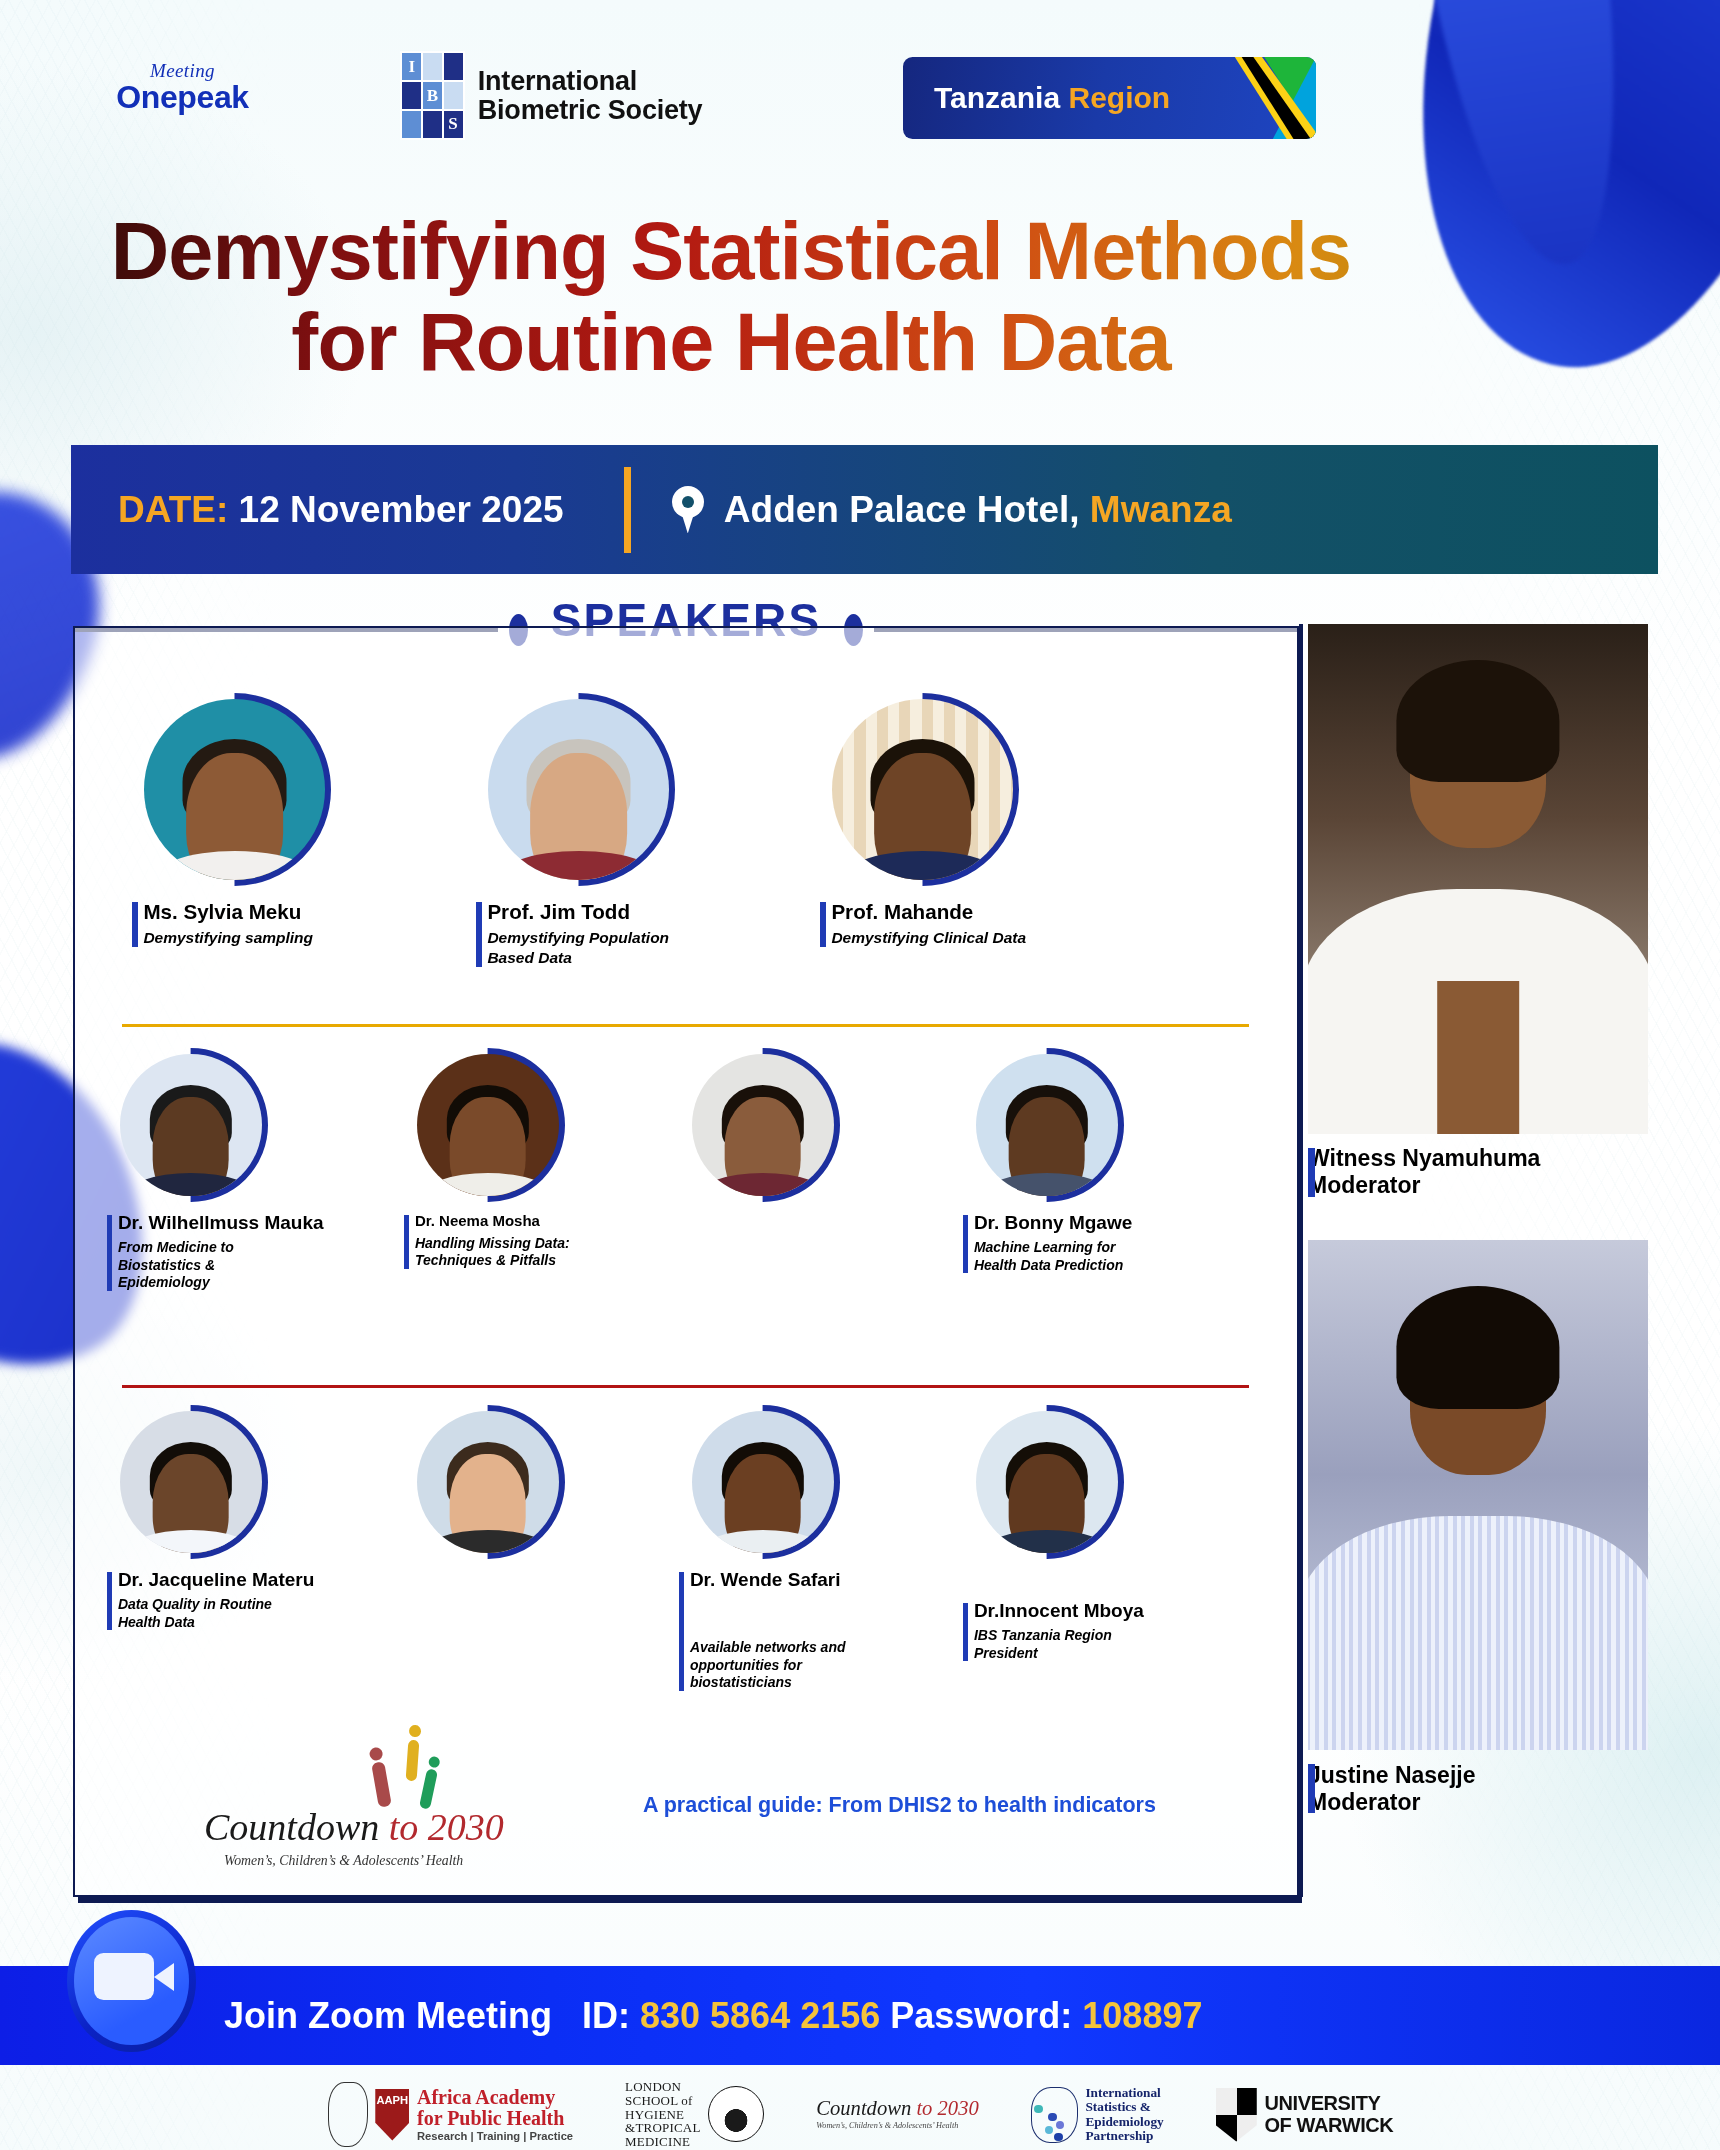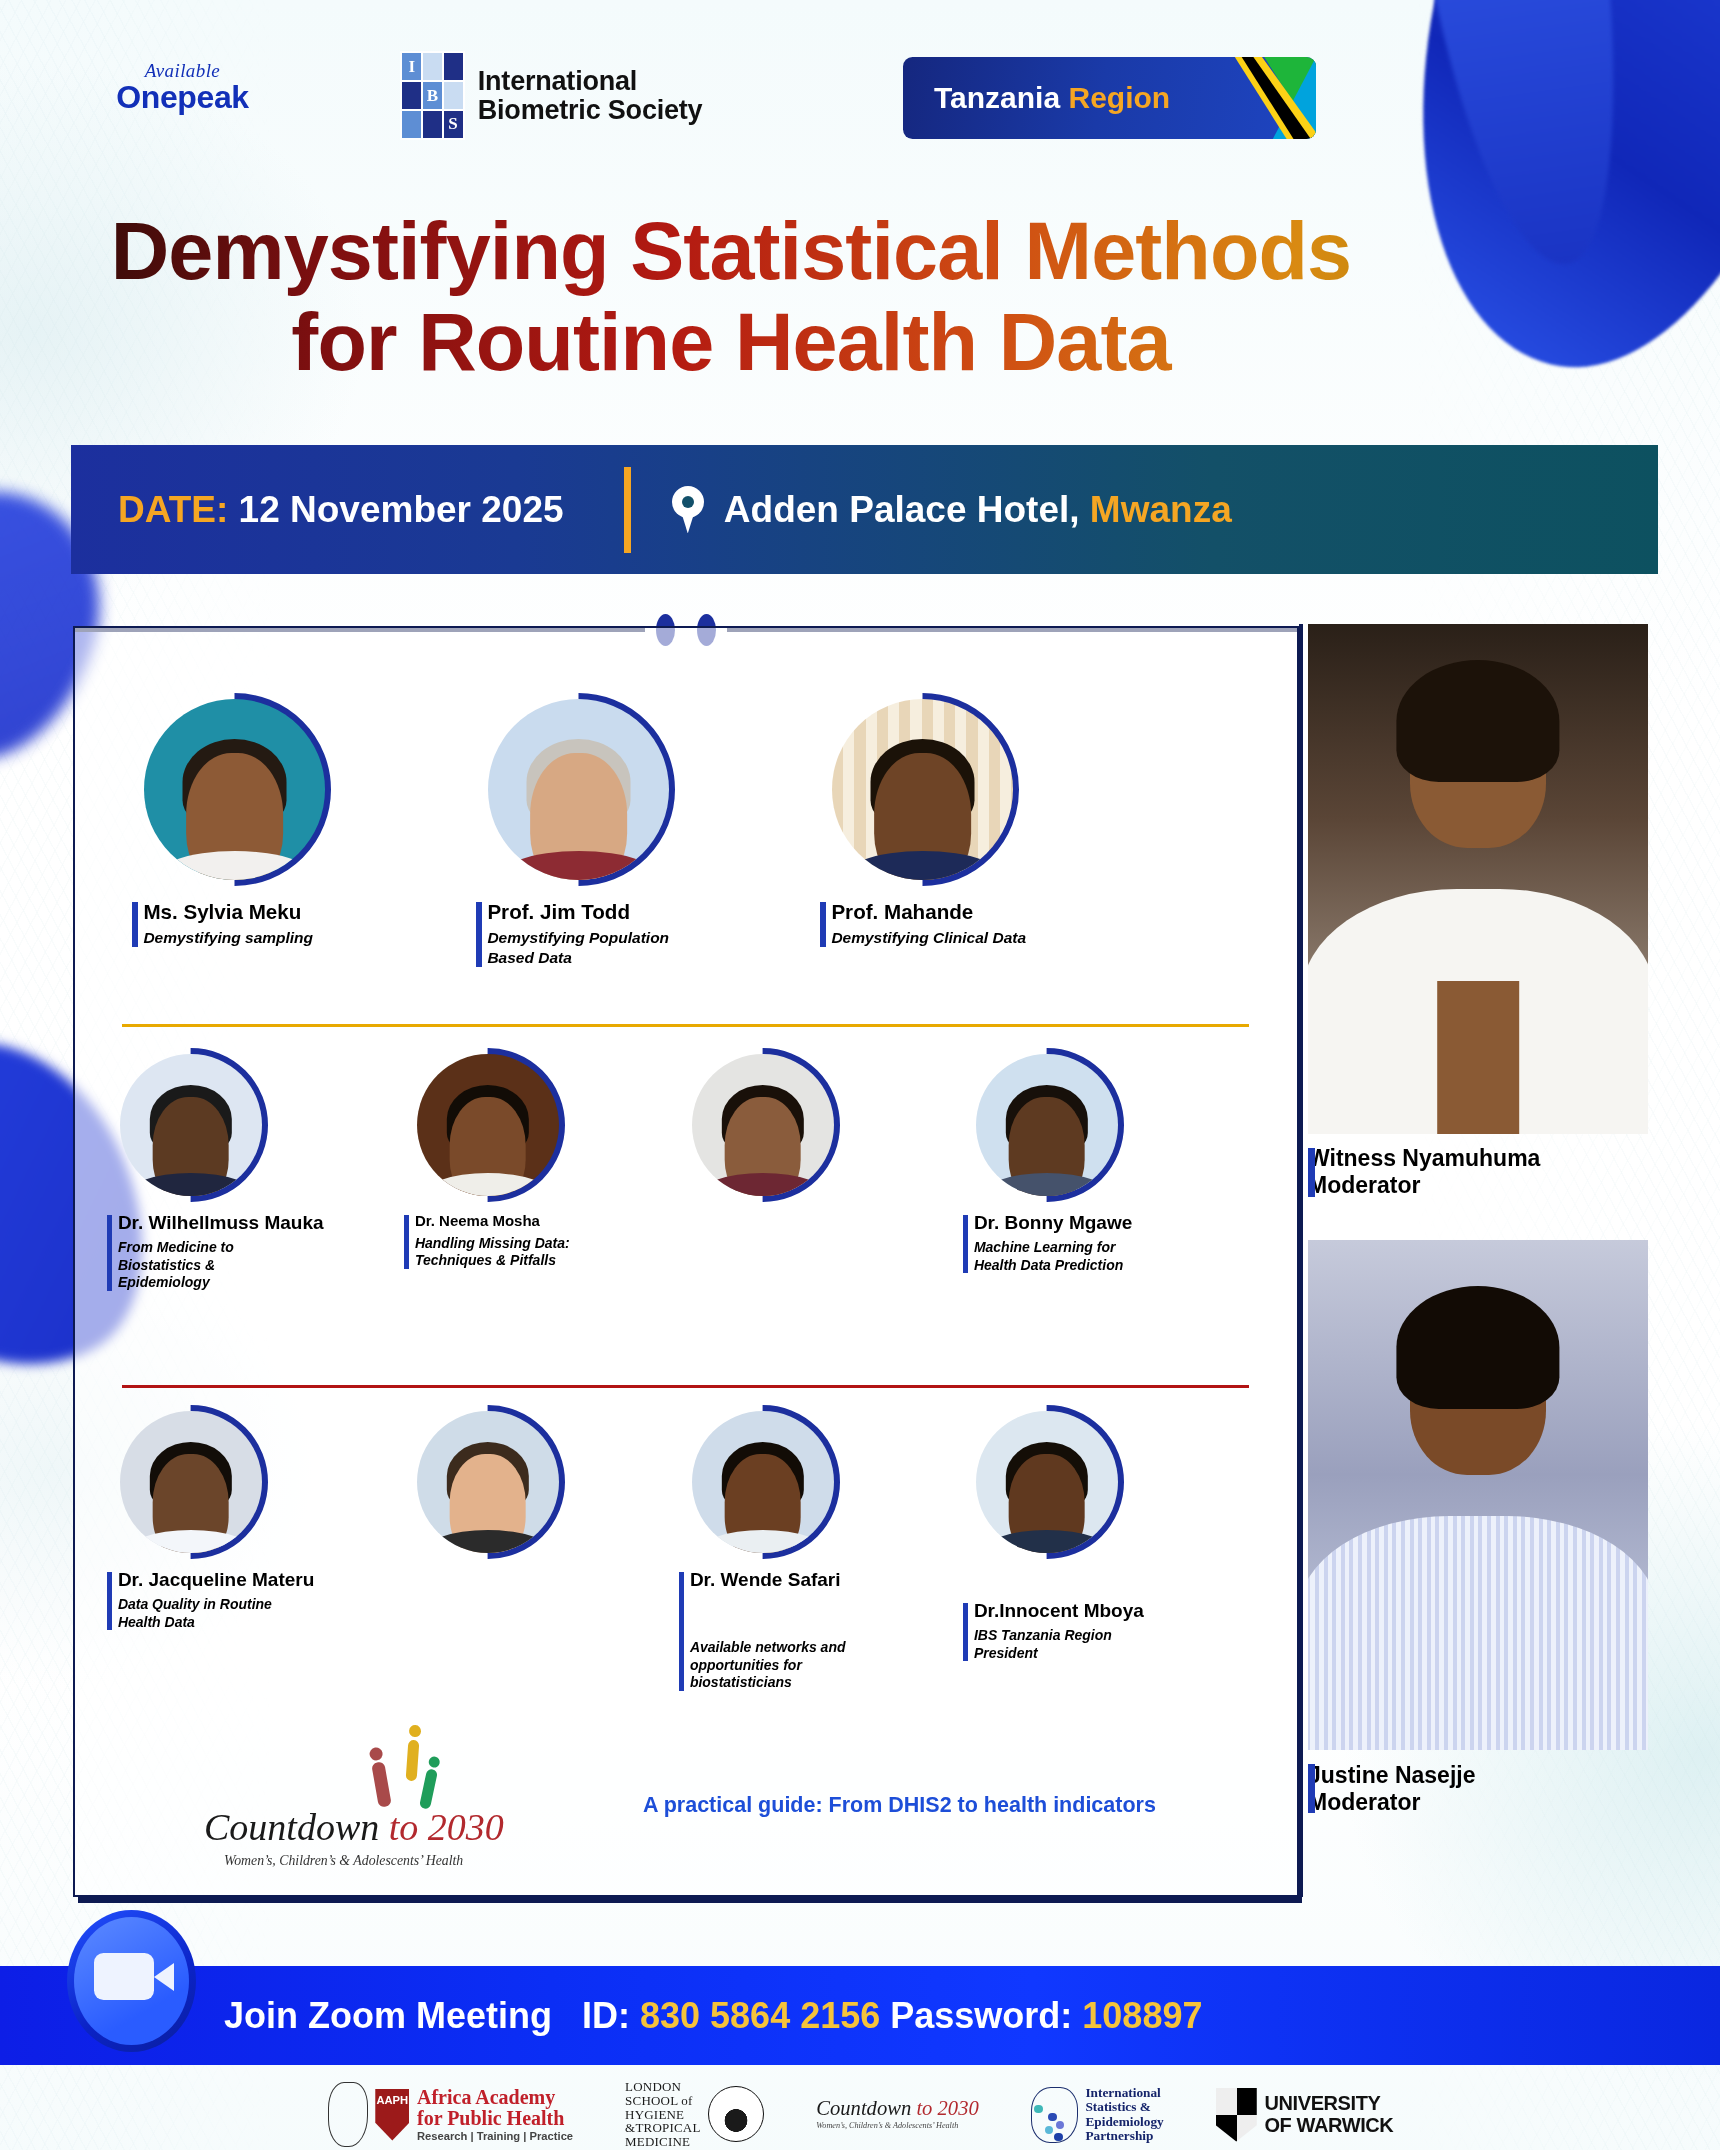--- a/index.html
+++ b/index.html
@@ -228,7 +228,7 @@
 <div class="brandrow">
 
   <div class="onepeak">
-    <div class="d">Available</div>
+    <div class="d">Meeting</div>
     <div class="n">Onepeak</div>
   </div>
 

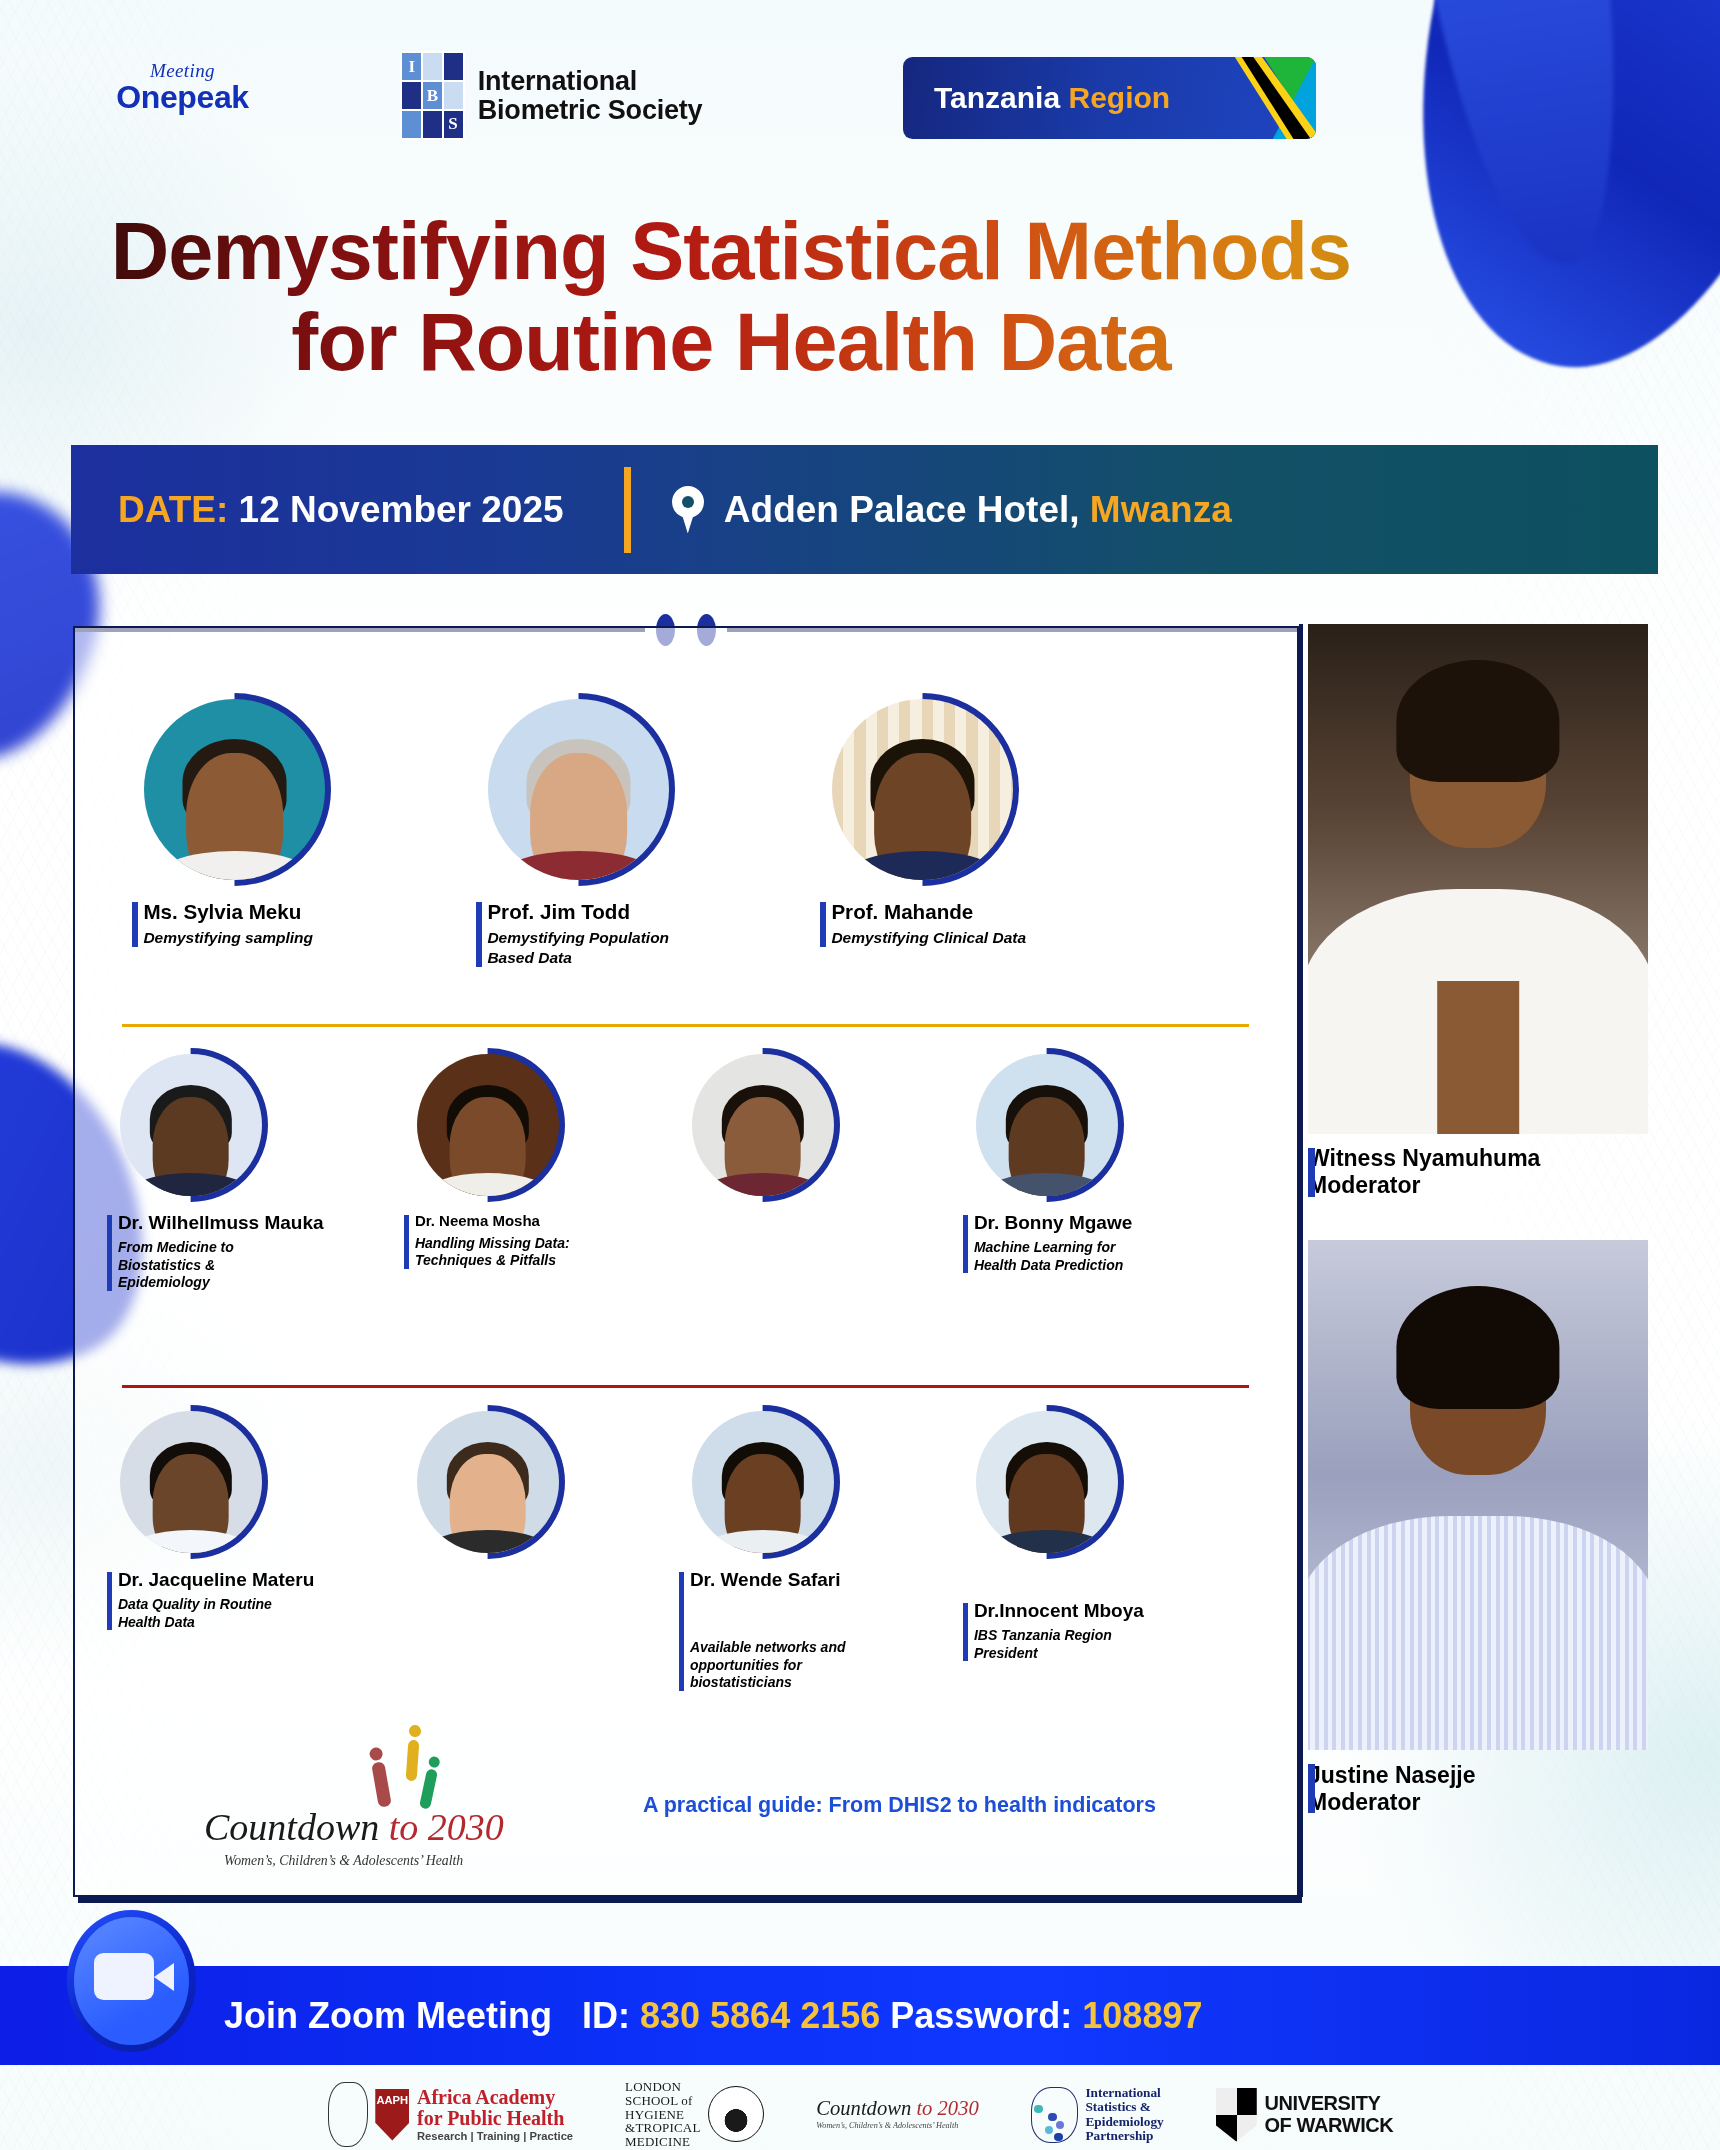--- a/index.html
+++ b/index.html
@@ -279,6 +279,7 @@
 <div class="spk-head">
   <div class="line"></div>
   <div class="dot"></div>
+  <div class="word">SPEAKERS</div>
   <div class="dot"></div>
   <div class="line"></div>
 </div>

